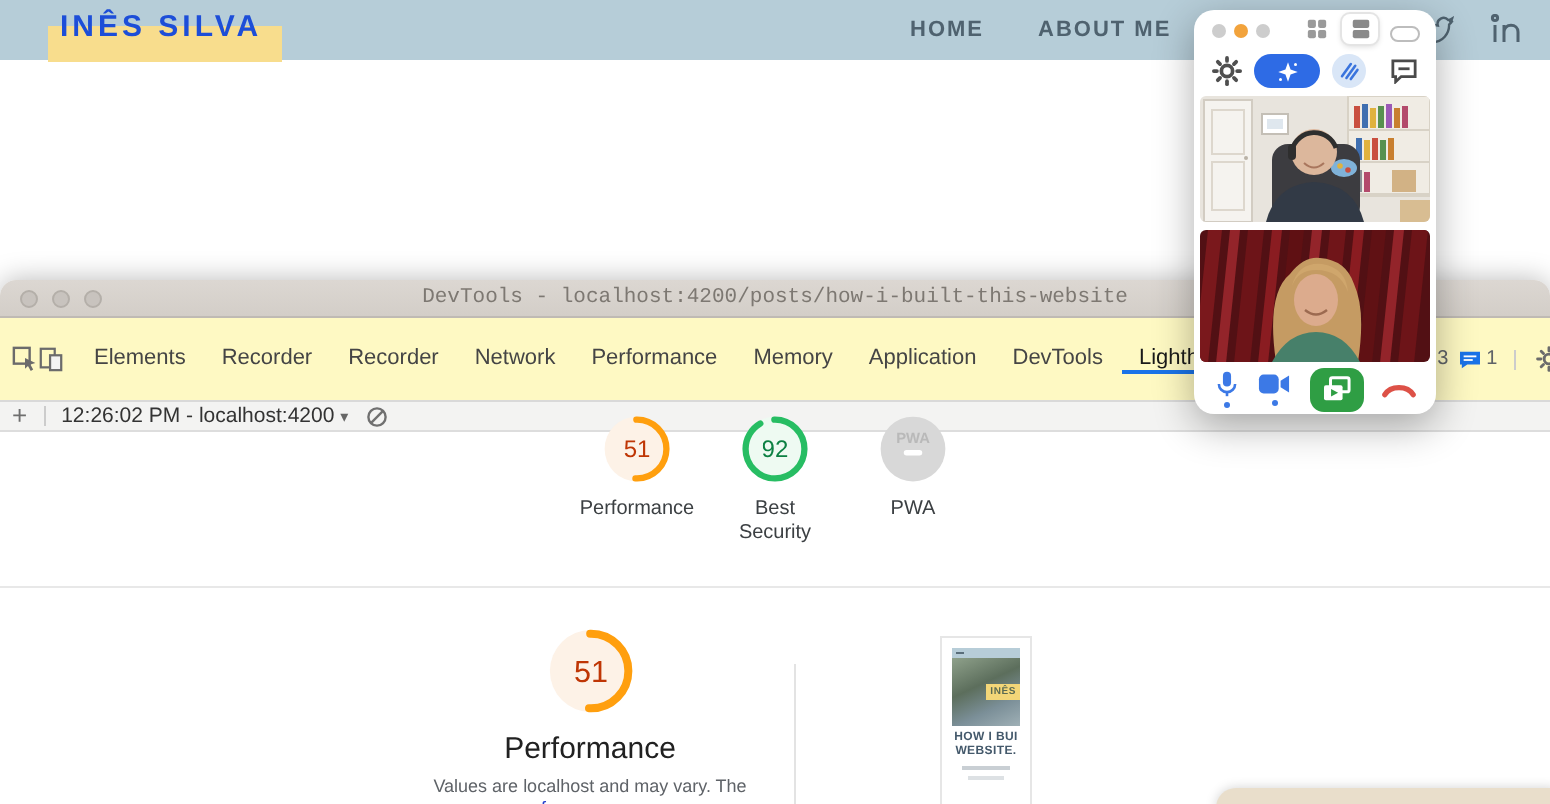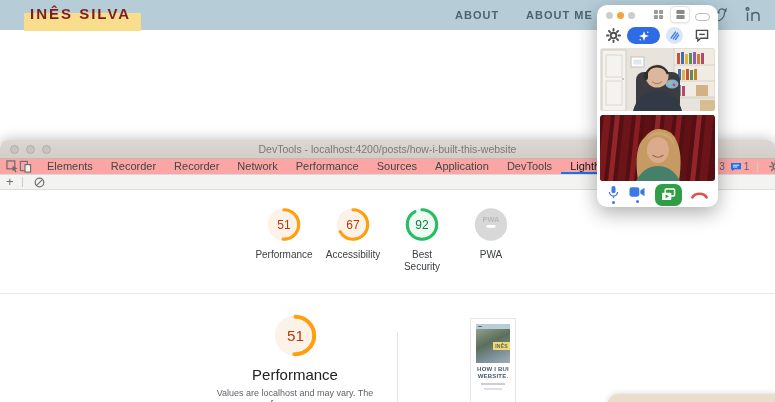--- a/index.html
+++ b/index.html
@@ -10,7 +10,7 @@
   .site-header{position:absolute;top:0;left:0;right:0;height:30px;background:#b6cdd8;}
   .logo-wrap{position:absolute;left:30px;top:5px;}
   .logo-hl{position:absolute;left:-6px;right:-10px;top:8px;height:18px;background:#f8dd8d;}
-  .logo-text{position:relative;font-size:15px;font-weight:bold;letter-spacing:2px;color:#7f1d1d;}
+  .logo-text{position:relative;font-size:15px;font-weight:bold;letter-spacing:2px;color:#1d4ed8;}
   .site-nav{position:absolute;left:455px;top:0;height:30px;display:flex;align-items:center;gap:27px;}
   .site-nav .nav-item{font-size:11px;font-weight:bold;letter-spacing:1px;color:#4f626f;cursor:pointer;white-space:nowrap;}
   .social{position:absolute;top:0;height:30px;display:flex;align-items:center;}

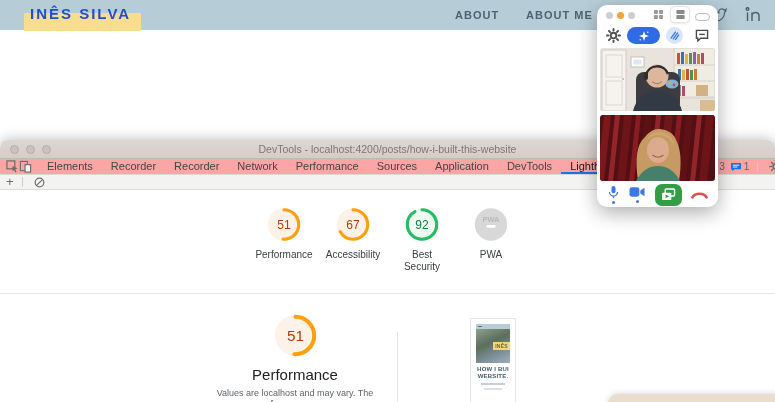--- a/index.html
+++ b/index.html
@@ -106,7 +106,7 @@
       <span class="logo-text">INÊS SILVA</span>
     </div>
     <nav class="site-nav">
-      <span class="nav-item">ABOUT</span>
+      <span class="nav-item">HOME</span>
       <span class="nav-item">ABOUT ME</span>
       <span class="nav-item">BLOG</span>
     </nav>

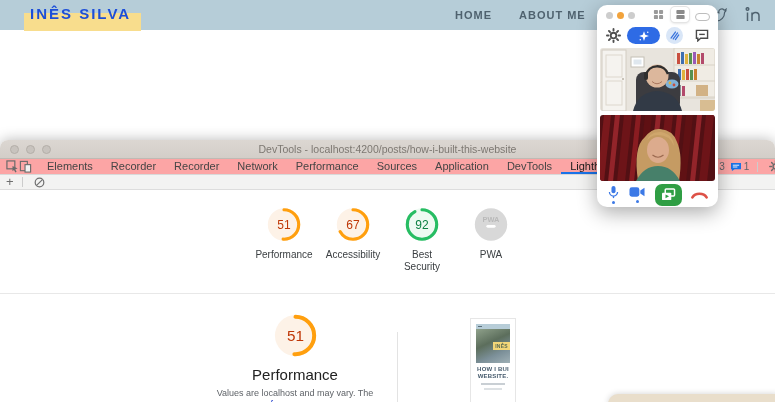--- a/index.html
+++ b/index.html
@@ -23,7 +23,7 @@
                border-radius:8px 8px 0 0;border-bottom:1px solid #bfbab4;}
   .dt-dots{position:absolute;left:10px;top:5px;display:flex;gap:7px;}
   .dt-dot{width:7px;height:7px;border-radius:50%;background:#c8c3be;border:.5px solid #b4afa9;}
-  .dt-title{position:absolute;left:0;right:0;top:3px;text-align:center;font-size:10.5px;color:#7d7872;}
+  .dt-title{position:absolute;left:0;right:0;top:3px;text-align:center;font-size:10.5px;color:#7d7872;font-family:Liberation Mono, monospace;}
   .dt-tabbar{position:relative;height:15px;background:#fca5a5;border-bottom:1px solid #d9d9d9;
              display:flex;align-items:center;padding:0 6px;}
   .dt-ico{display:flex;align-items:center;justify-content:center;width:18px;height:15px;cursor:pointer;}

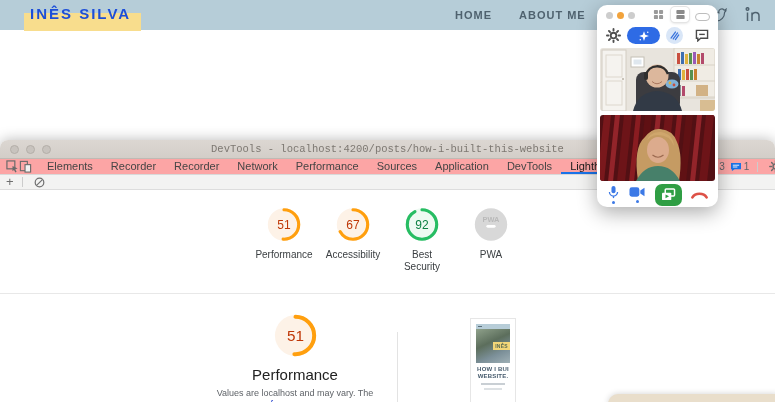--- a/index.html
+++ b/index.html
@@ -24,8 +24,8 @@
   .dt-dots{position:absolute;left:10px;top:5px;display:flex;gap:7px;}
   .dt-dot{width:7px;height:7px;border-radius:50%;background:#c8c3be;border:.5px solid #b4afa9;}
   .dt-title{position:absolute;left:0;right:0;top:3px;text-align:center;font-size:10.5px;color:#7d7872;font-family:Liberation Mono, monospace;}
-  .dt-tabbar{position:relative;height:15px;background:#fca5a5;border-bottom:1px solid #d9d9d9;
-             display:flex;align-items:center;padding:0 6px;}
+  .dt-tabbar{position:relative;height:15px;background:#fef9c3;border-bottom:1px solid #d9d9d9;
+             display:flex;align-items:center;padding:13px 6px;}
   .dt-ico{display:flex;align-items:center;justify-content:center;width:18px;height:15px;cursor:pointer;}
   .dt-sep{width:1px;height:10px;background:#ccc;margin:0 3px;}
   .dt-tab{padding:0 9px;font-size:11px;color:#454545;height:15px;line-height:15px;cursor:pointer;white-space:nowrap;display:flex;align-items:center;gap:3px;}

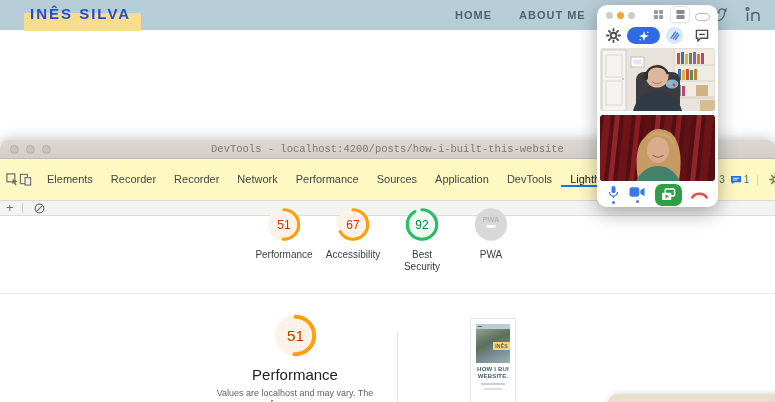--- a/index.html
+++ b/index.html
@@ -155,7 +155,7 @@
       <span class="dt-tab">Recorder</span>
       <span class="dt-tab">Network</span>
       <span class="dt-tab">Performance</span>
-      <span class="dt-tab">Sources</span>
+      <span class="dt-tab">Memory</span>
       <span class="dt-tab">Application</span>
       <span class="dt-tab">DevTools</span>
       <span class="dt-tab selected">Lighthouse</span>

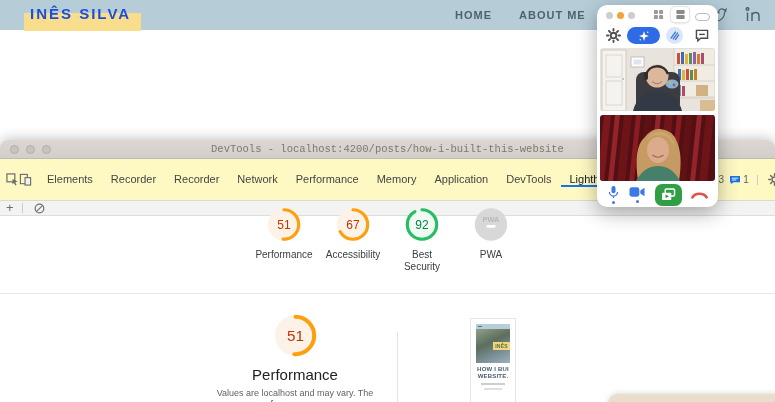--- a/index.html
+++ b/index.html
@@ -204,6 +204,10 @@
     <div class="dt-toolbar">
       <span class="dt-plus">+</span>
       <span class="dt-sep"></span>
+      <span class="dt-session">
+        <span>12:26:02 PM - localhost:4200</span>
+        <span class="dt-caret">▾</span>
+      </span>
       <span class="dt-ico">
         <svg width="11" height="11" viewBox="0 0 12 12">
             <circle cx="6" cy="6" r="4.7" fill="none" stroke="#707070" stroke-width="1.3"></circle>

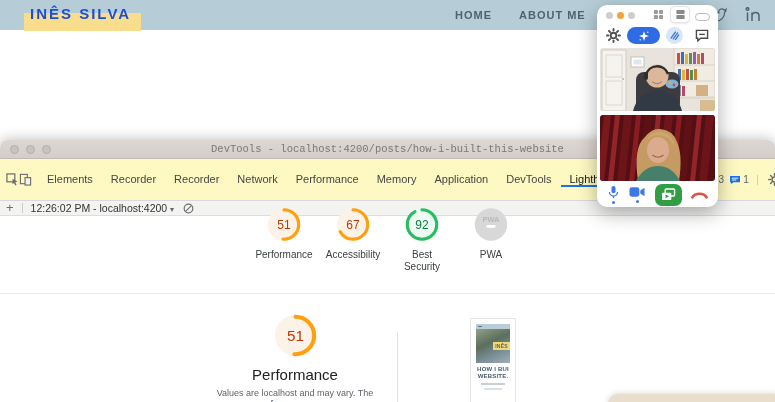--- a/index.html
+++ b/index.html
@@ -225,14 +225,6 @@
             <text class="num" x="20" y="24.5">51</text>
           </svg>
         <span class="score-label">Performance</span>
-      </div>
-      <div class="score-cell">
-        <svg class="gauge lvl-average" width="37" height="37" viewBox="0 0 40 40">
-            <circle class="gbg" cx="20" cy="20" r="17.5"></circle>
-            <circle class="arc" cx="20" cy="20" r="15.9" pathLength="100" stroke-dashoffset="25" stroke-dasharray="67 33"></circle>
-            <text class="num" x="20" y="24.5">67</text>
-          </svg>
-        <span class="score-label">Accessibility</span>
       </div>
       <div class="score-cell">
         <svg class="gauge lvl-good" width="37" height="37" viewBox="0 0 40 40">

